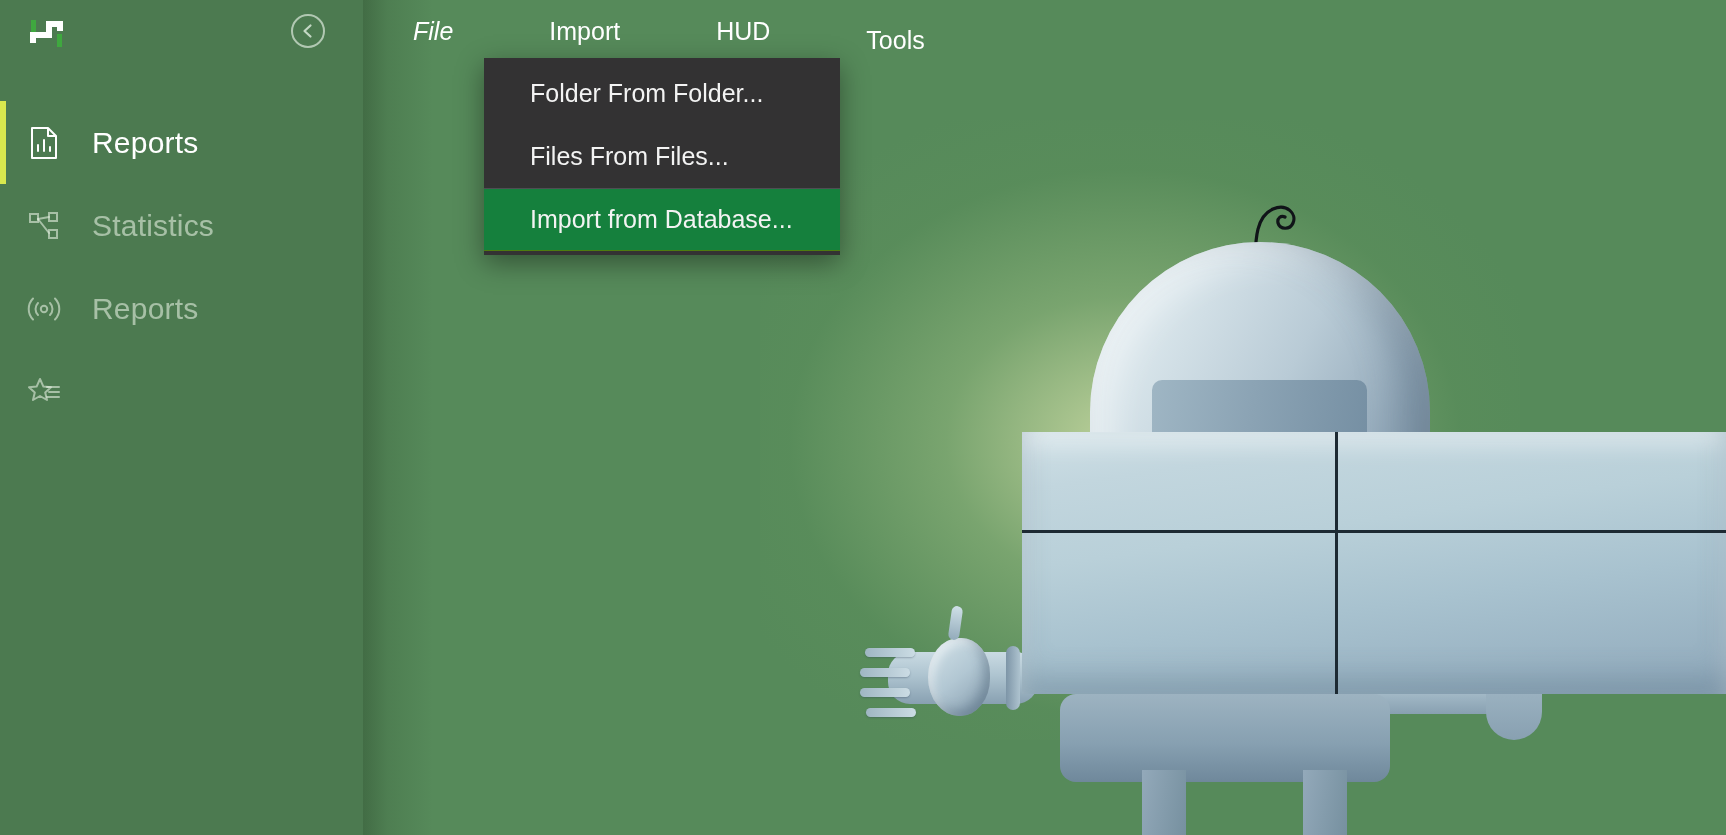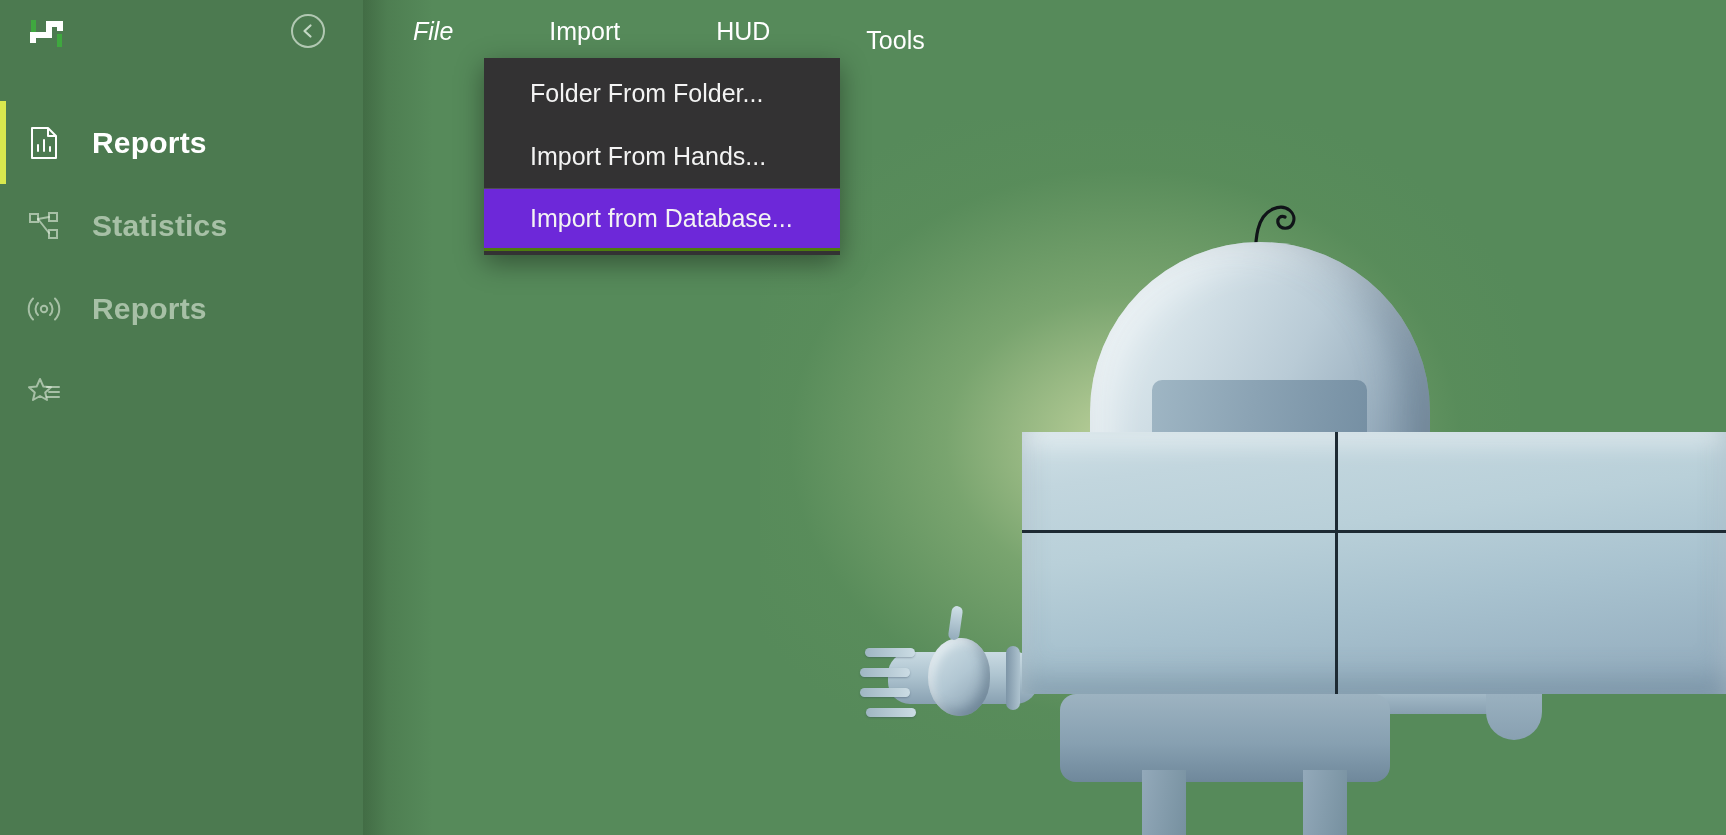--- a/index.html
+++ b/index.html
@@ -207,7 +207,7 @@
   .nav-item .nav-label {
     margin-left: 29px;
     font-size: 30px;
-    font-weight: 700;
+    font-weight: 400;
     letter-spacing: 0.2px;
     color: rgba(222,236,220,0.62);
     white-space: nowrap;

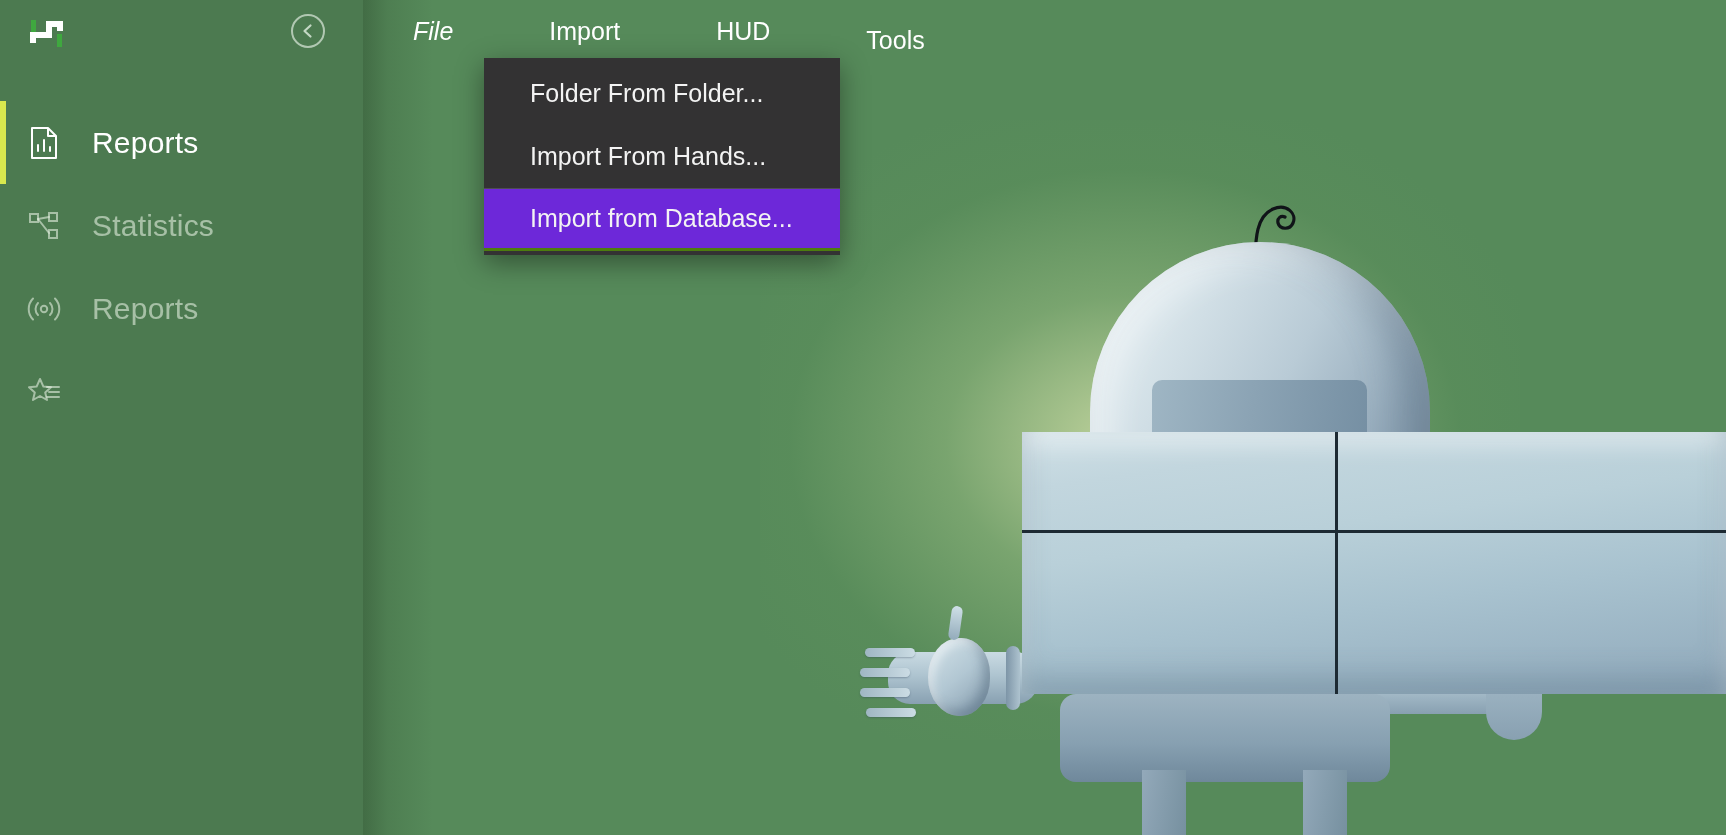--- a/index.html
+++ b/index.html
@@ -397,7 +397,7 @@
 
   <div id="import-dropdown">
     <div class="menu-entry">Folder From Folder...</div>
-    <div class="menu-entry">Import From Hands...</div>
+    <div class="menu-entry">Files From Files...</div>
     <div class="menu-entry highlighted">Import from Database...</div>
   </div>
 

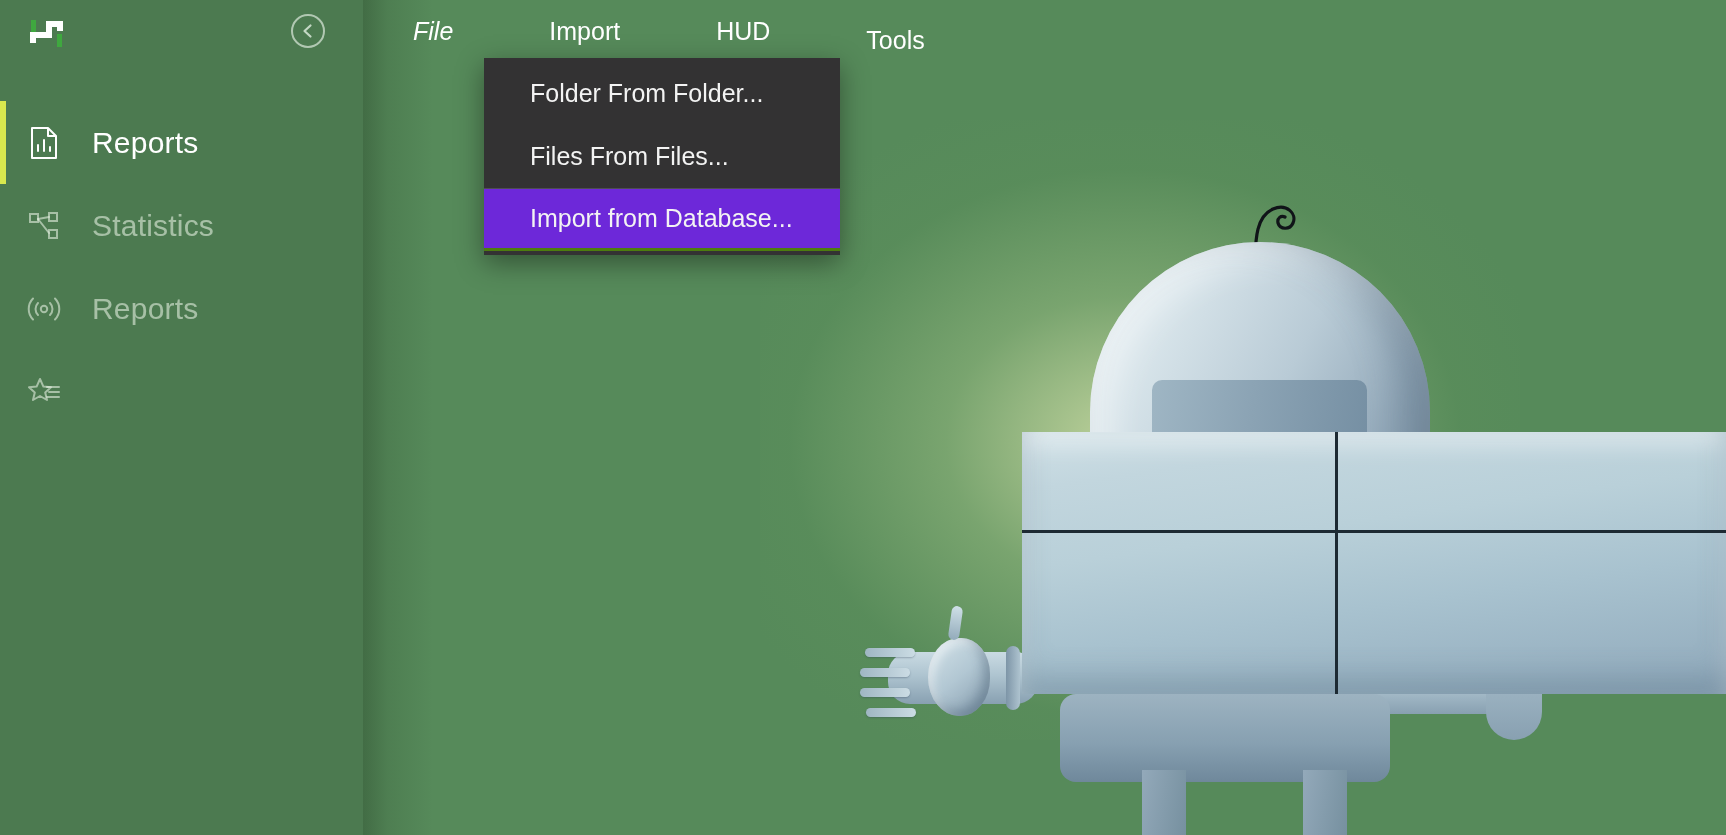--- a/index.html
+++ b/index.html
@@ -264,9 +264,9 @@
     white-space: nowrap;
   }
   .menu-entry.highlighted {
-    background: #6d28d9;
+    background: #15803d;
     border-top: 1px solid #4e4e53;
-    border-bottom: 3px solid #4d7c0f;
+    border-bottom: 1px solid #4d7c0f;
   }
 </style>
 </head>

